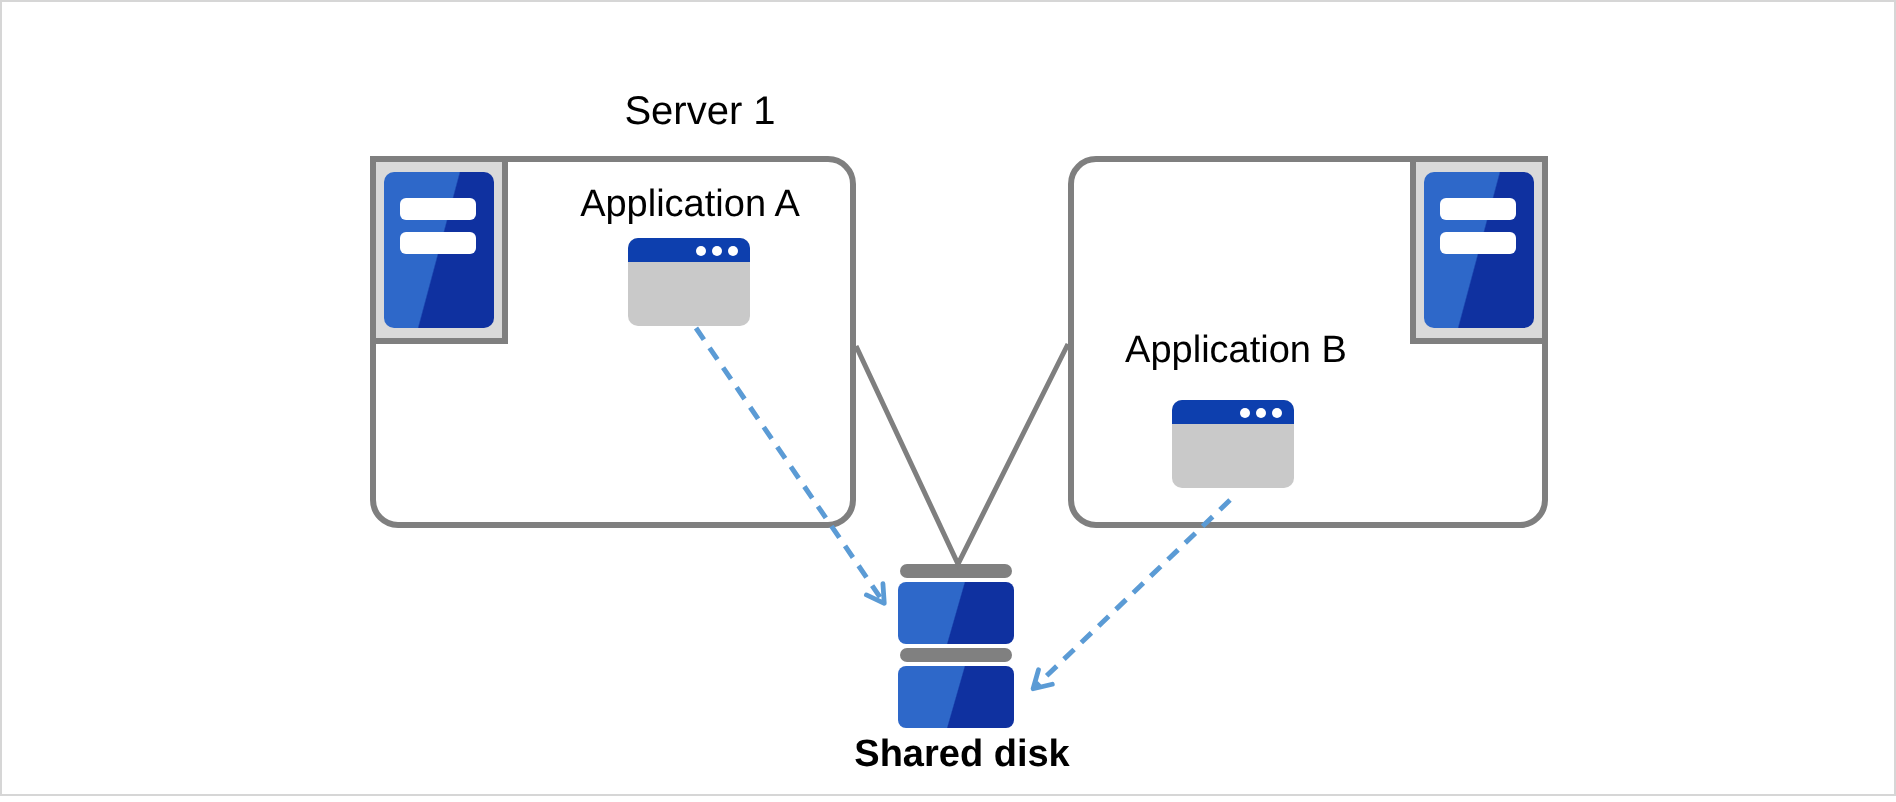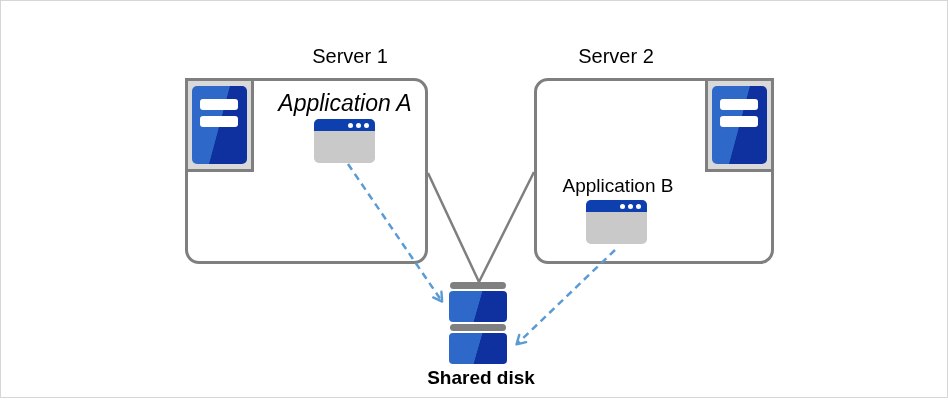--- a/index.html
+++ b/index.html
@@ -133,7 +133,6 @@
   </div>
 
   <div class="diagram-label" id="server1-label">Server 1</div>
-  <div class="diagram-label" id="server2-label">Server 2</div>
   <div class="diagram-label" id="app-a-label">Application A</div>
   <div class="diagram-label" id="app-b-label">Application B</div>
   <div class="diagram-label" id="disk-label">Shared disk</div>

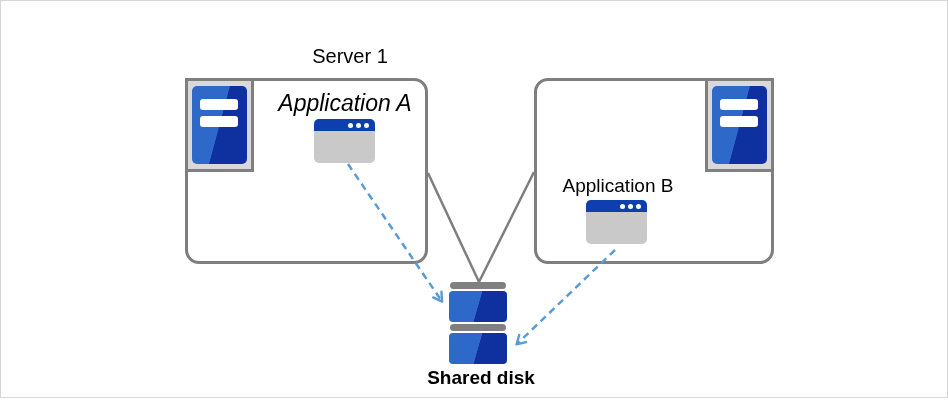--- a/index.html
+++ b/index.html
@@ -78,7 +78,7 @@
   }
   #server1-label{left:269px;top:44px;}
   #server2-label{left:535px;top:44px;}
-  #app-a-label{left:264px;top:91px;font-size:23px;font-style:italic;}
+  #app-a-label{left:264px;top:91px;font-size:19px;}
   #app-b-label{left:537px;top:174px;font-size:19px;}
   #disk-label{left:400px;top:366px;font-size:19px;font-weight:bold;}
 

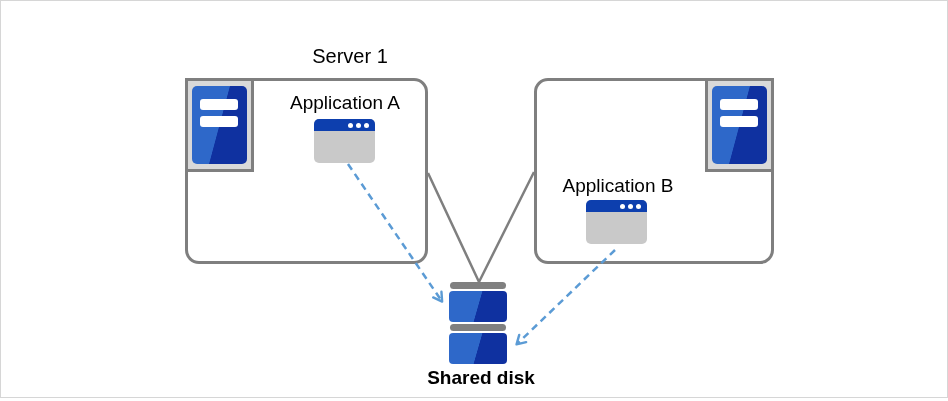--- a/index.html
+++ b/index.html
@@ -79,7 +79,7 @@
   #server1-label{left:269px;top:44px;}
   #server2-label{left:535px;top:44px;}
   #app-a-label{left:264px;top:91px;font-size:19px;}
-  #app-b-label{left:537px;top:174px;font-size:19px;}
+  #app-b-label{left:537px;top:164px;font-size:19px;}
   #disk-label{left:400px;top:366px;font-size:19px;font-weight:bold;}
 
   #disk{

